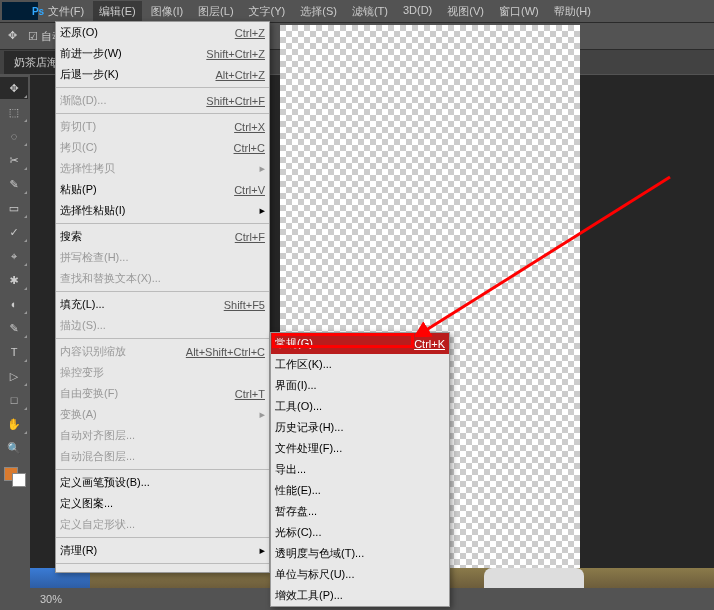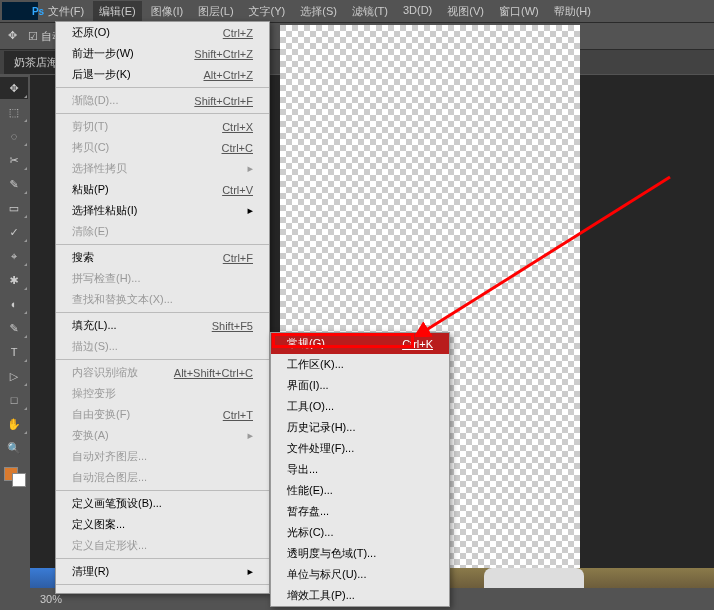--- a/index.html
+++ b/index.html
@@ -32,7 +32,7 @@
 .thumb-grass{flex:1;background:linear-gradient(#8a7a4a,#6a5a3a);position:relative;}
 .thumb-cat{position:absolute;right:130px;bottom:0;width:100px;height:22px;background:#ddd;border-radius:8px 8px 0 0;}
 .dropdown-menu{position:absolute;background:#e8e8e8;border:1px solid #999;box-shadow:2px 2px 6px rgba(0,0,0,0.4);min-width:180px;}
-.dm-item{padding:3px 16px;color:#000;display:flex;justify-content:space-between;align-items:center;cursor:pointer;white-space:nowrap;}
+.dm-item{padding:3px 4px;color:#000;display:flex;justify-content:space-between;align-items:center;cursor:pointer;white-space:nowrap;}
 .dm-item:hover,.dm-item.hl{background:#b91c1c;color:#fff;}
 .dm-item.disabled{color:#999;}
 .dm-sep{height:1px;background:#bbb;margin:2px 0;}

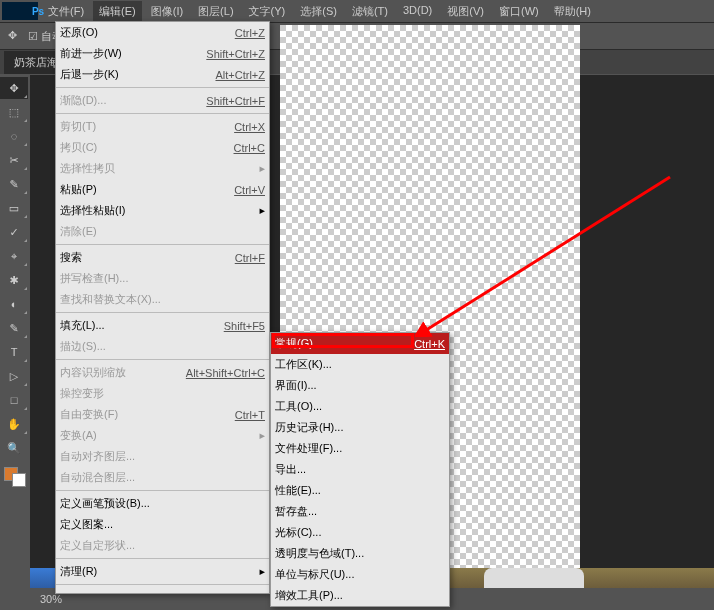--- a/index.html
+++ b/index.html
@@ -223,9 +223,6 @@
       <span>选择性粘贴(I)</span>
       <span class="dm-arrow">▸</span>
     </div>
-    <div class="dm-item disabled">
-      <span>清除(E)</span>
-    </div>
     <div class="dm-sep"></div>
     <div class="dm-item">
       <span>搜索</span>

